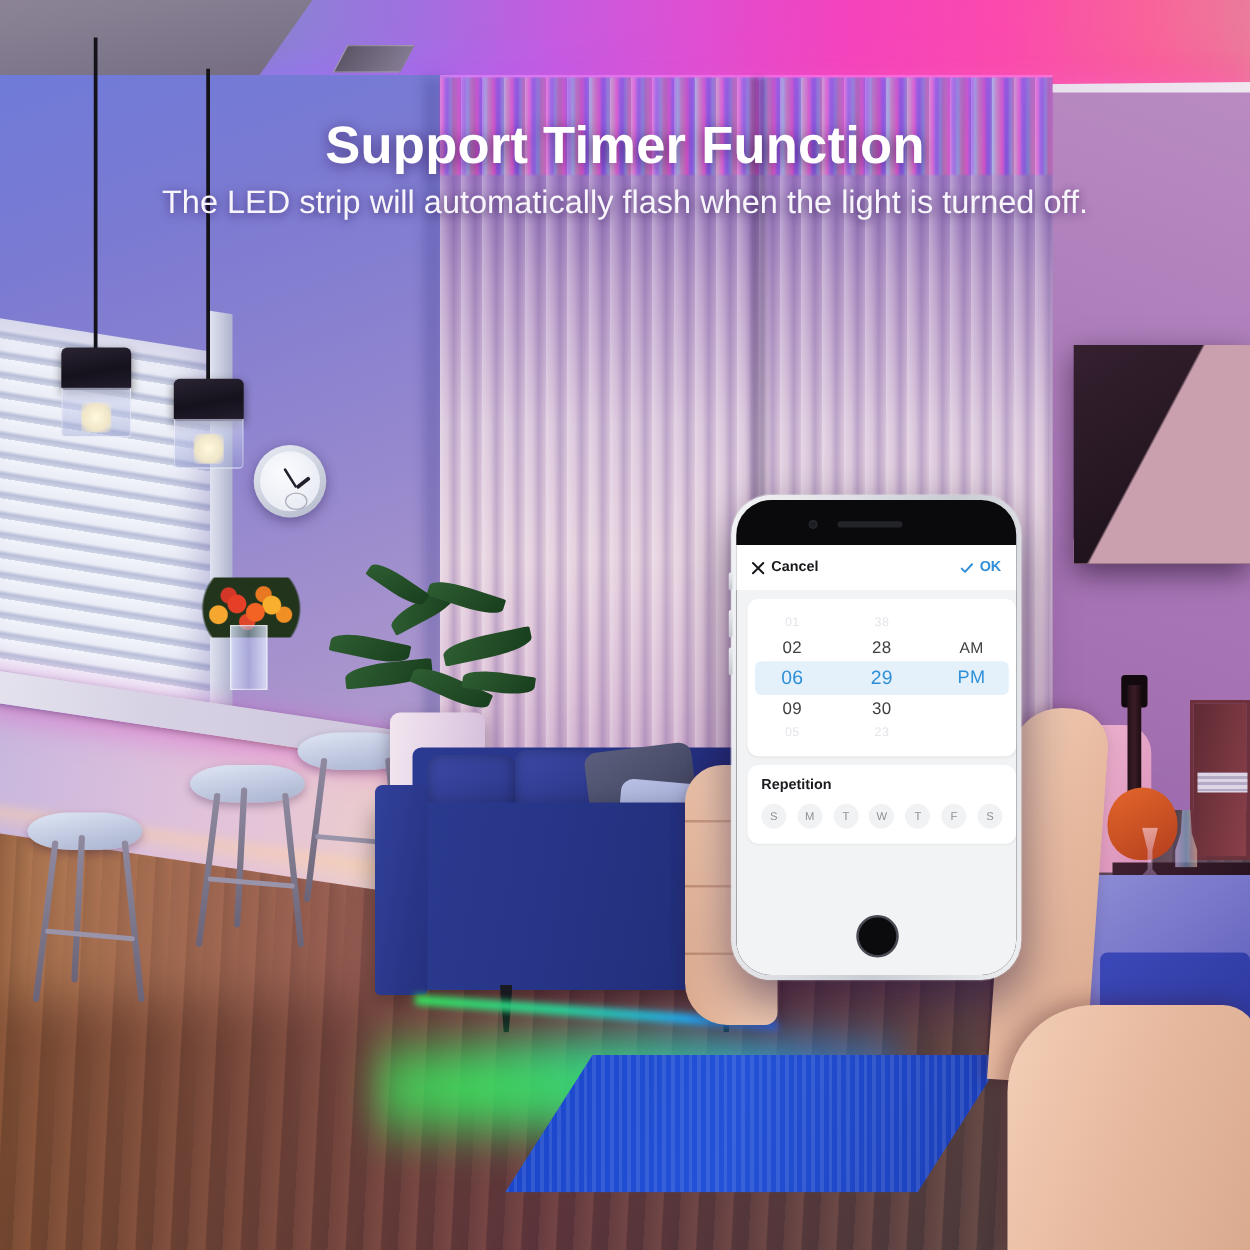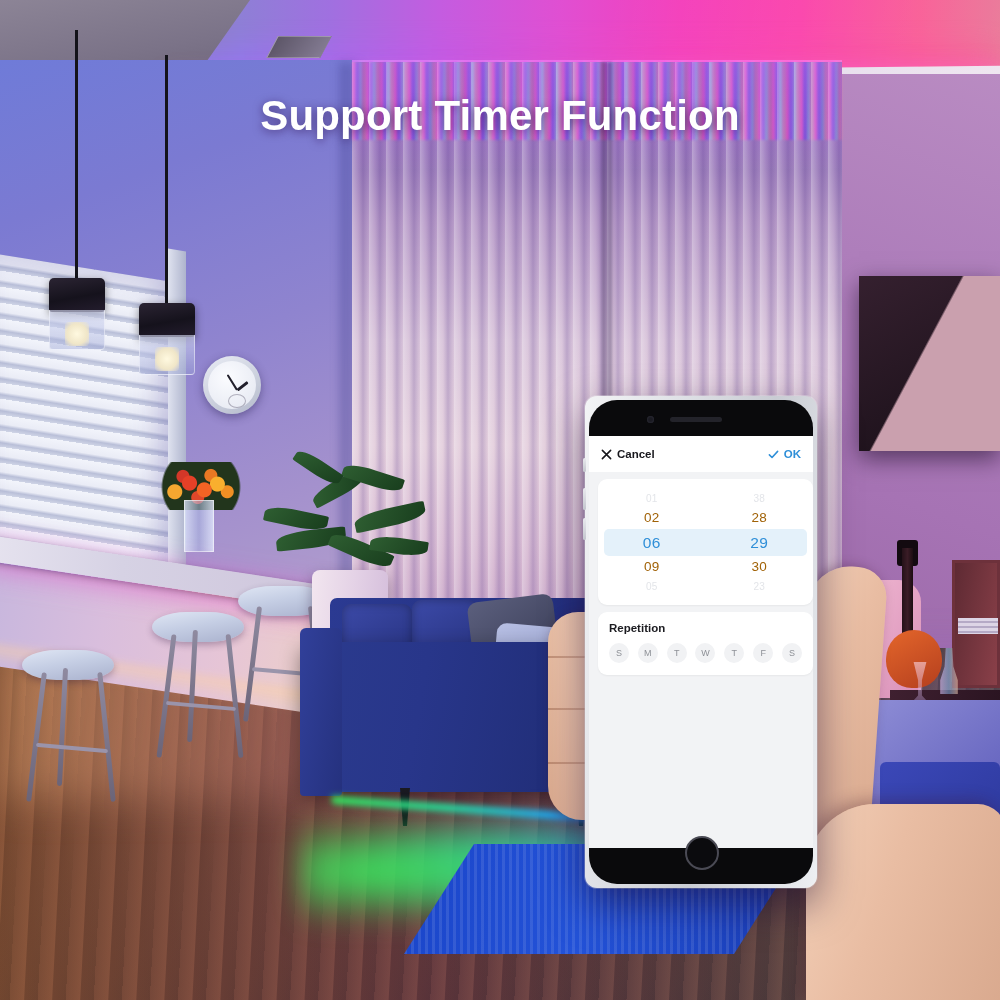--- a/index.html
+++ b/index.html
@@ -616,6 +616,7 @@
 
 <div class="headline-wrap">
   <div class="headline">Support Timer Function</div>
+  <div class="sub2">The LED strip will automatically flash when the light is turned off.</div>
 </div>
 
 <div class="fingers">

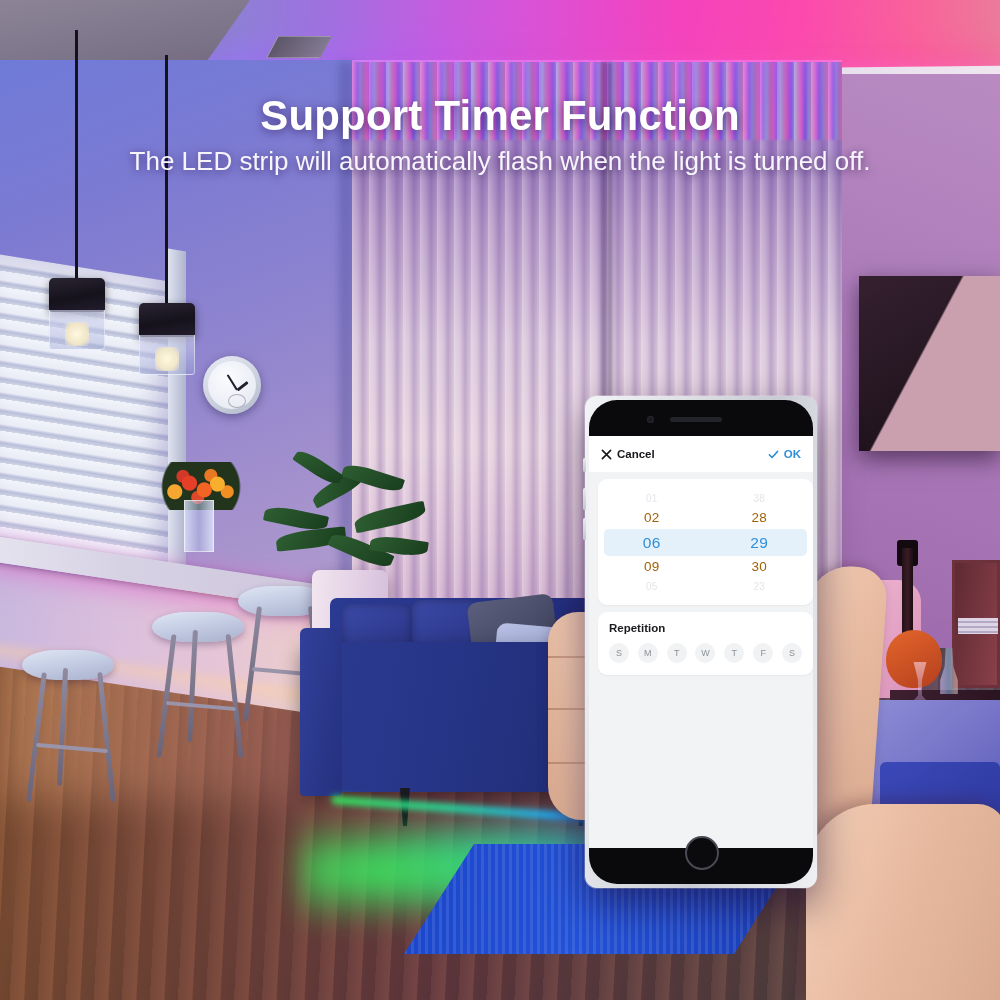--- a/index.html
+++ b/index.html
@@ -397,9 +397,9 @@
 
   
   .phone{
-    position:absolute; left:585px; top:396px; width:232px; height:492px;
+    position:absolute; left:585px; top:396px; width:232px; height:388px;
     z-index:50;
-    border-radius:12px;
+    border-radius:32px;
     background:linear-gradient(100deg,#f3f4f6 0%,#dfe1e6 30%,#c9ccd3 60%,#eef0f3 100%);
     box-shadow:0 16px 40px rgba(25,8,45,.55), 0 0 0 1px rgba(255,255,255,.35);
     padding:4px;

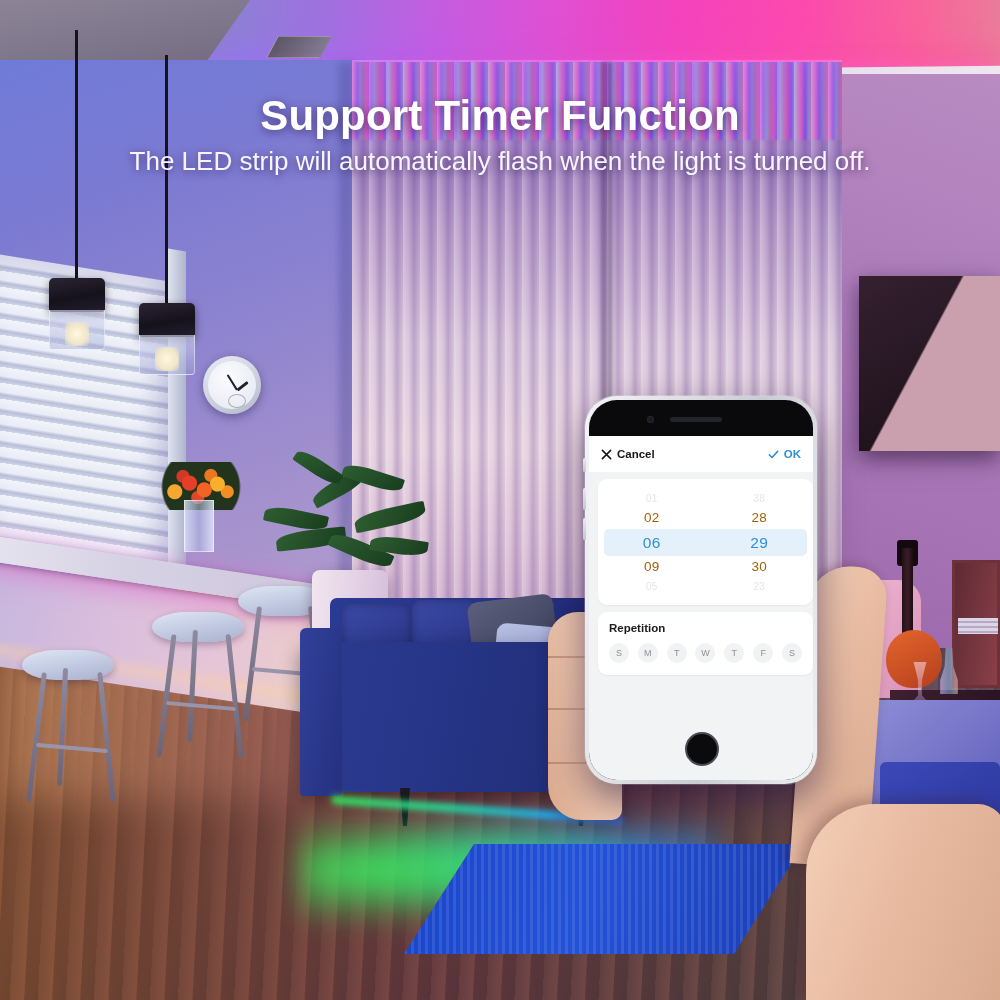--- a/index.html
+++ b/index.html
@@ -471,7 +471,7 @@
     width:100%; text-align:center; letter-spacing:.3px;
   }
   .pitem.faded{ color:#e3e5e9; font-size:10px; height:17px; line-height:17px; }
-  .pitem.near{ color:#a16207; }
+  .pitem.near{ color:#404040; }
   .pitem.sel{ color:#2f8fd8; font-size:15.5px; font-weight:500; height:27px; line-height:27px; }
   .pcol.ampm .pitem{ font-size:12.5px; }
   .pcol.ampm .pitem.sel{ font-size:14.5px; }

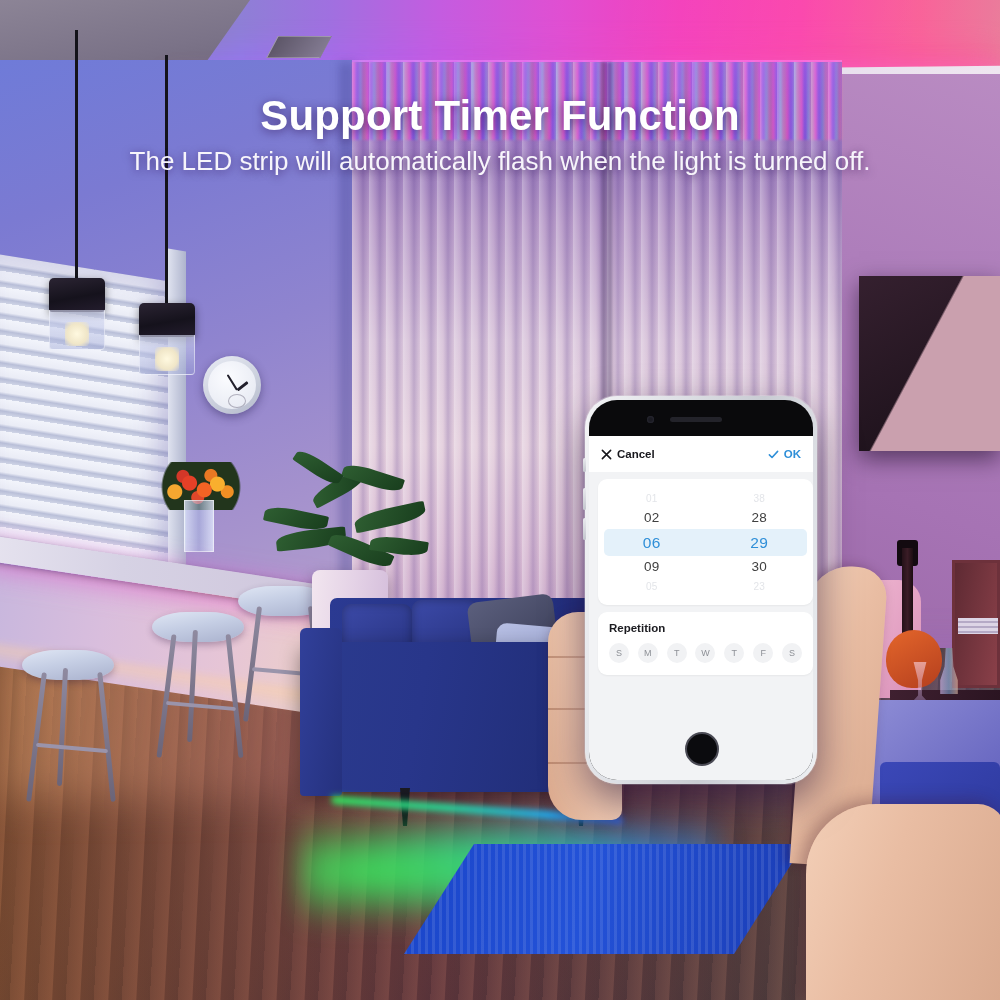--- a/index.html
+++ b/index.html
@@ -674,6 +674,13 @@
                 <div class="pitem faded">23</div>
               </div>
 
+              <div class="pcol ampm">
+                <div class="spacer"></div>
+                <div class="pitem near">AM</div>
+                <div class="pitem sel">PM</div>
+                <div class="pitem" style="visibility:hidden"></div>
+                <div class="spacer"></div>
+              </div>
 
             </div>
           </div>

